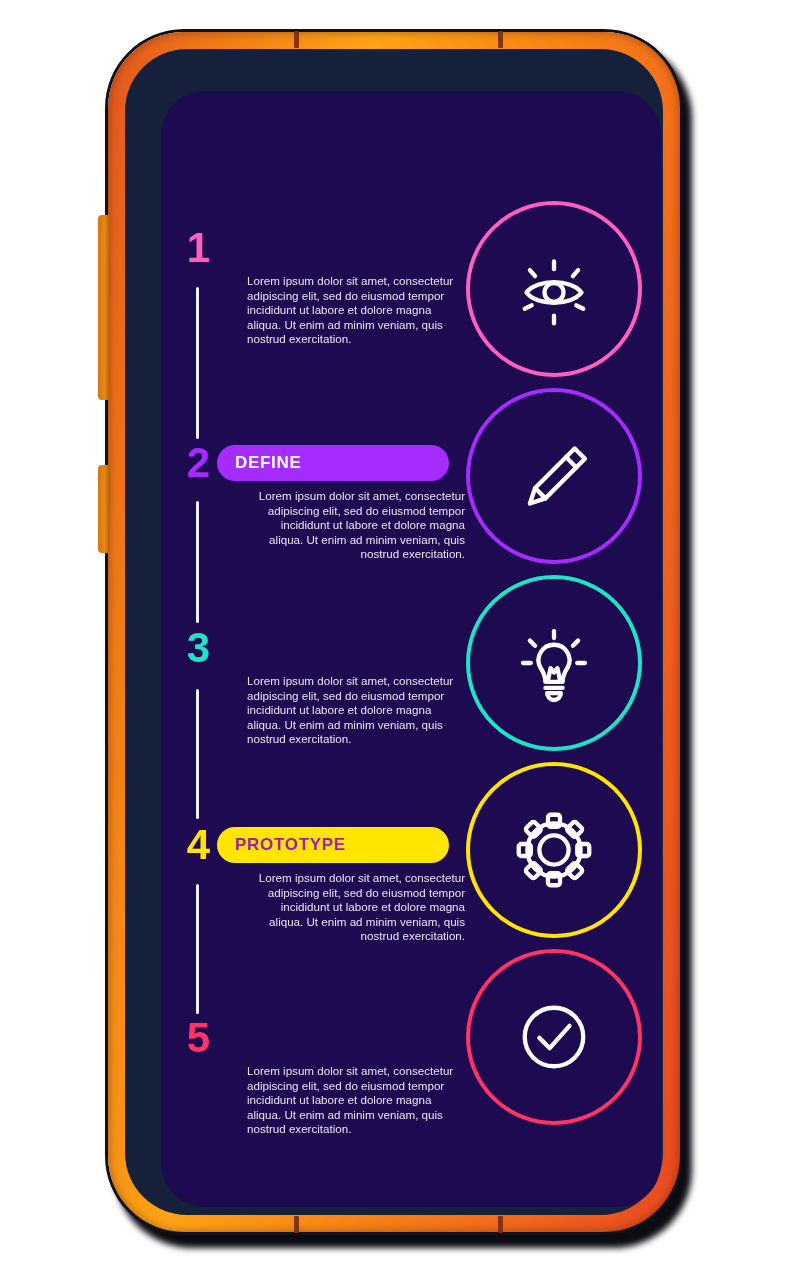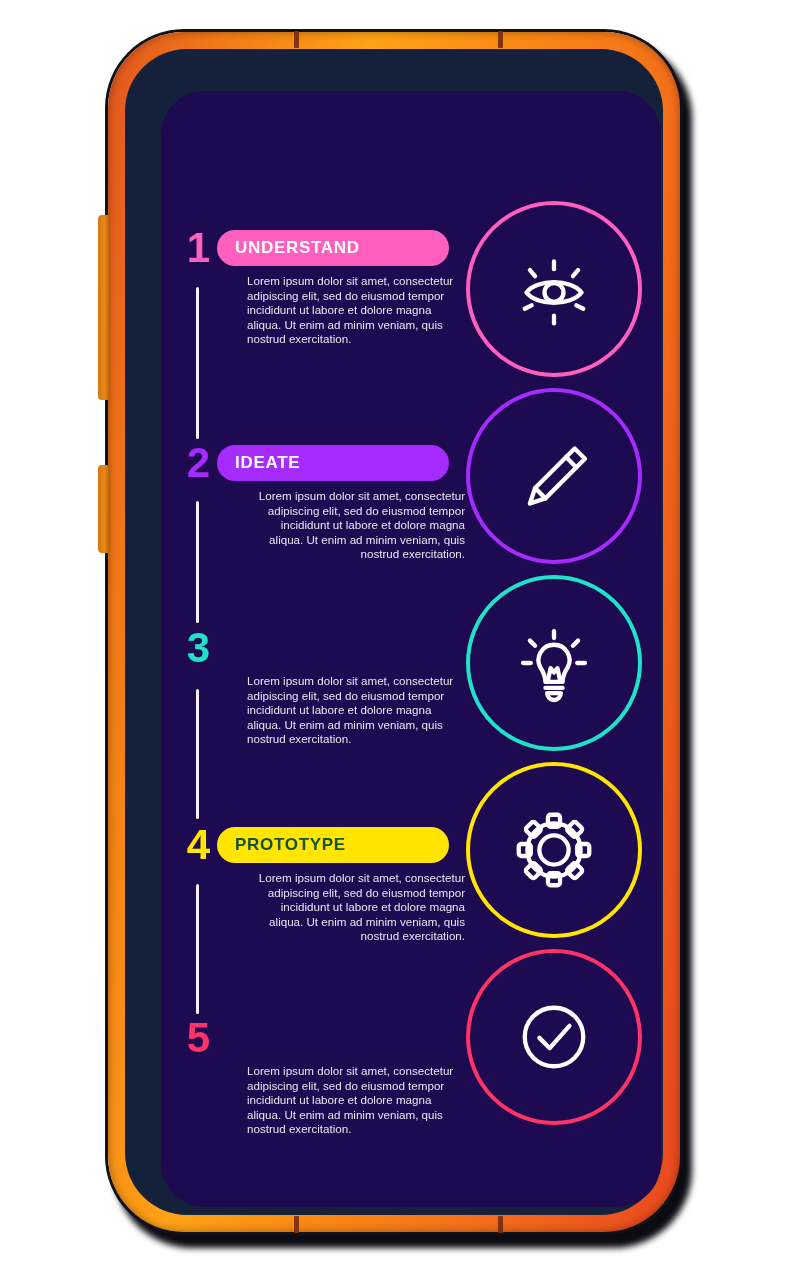--- a/index.html
+++ b/index.html
@@ -263,7 +263,6 @@
             <div class="step-row" style="top: 138px;">
               <div class="step-head">
                 <div class="step-number" style="color: rgb(255, 95, 191);">1</div>
-                <div class="step-pill" style="background: rgb(255, 95, 191); color: rgb(255, 255, 255);">UNDERSTAND</div>
               </div>
               <div class="step-body align-left">Lorem ipsum dolor sit amet, consectetur adipiscing elit, sed do eiusmod tempor incididunt ut labore et dolore magna aliqua. Ut enim ad minim veniam, quis nostrud exercitation.</div>
             </div>

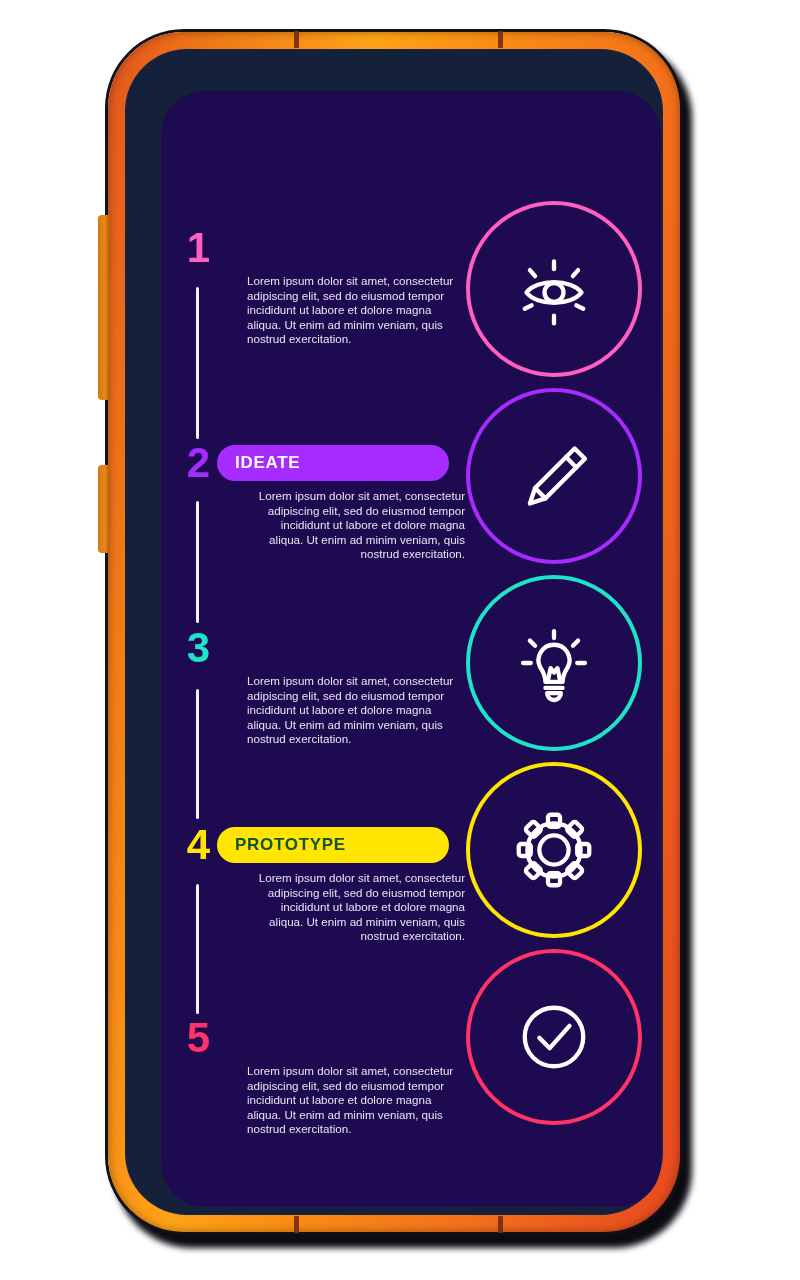--- a/index.html
+++ b/index.html
@@ -269,7 +269,7 @@
             <div class="step-row" style="top: 353px;">
               <div class="step-head">
                 <div class="step-number" style="color: rgb(165, 43, 255);">2</div>
-                <div class="step-pill" style="background: rgb(165, 43, 255); color: rgb(255, 255, 255);">IDEATE</div>
+                <div class="step-pill" style="background: rgb(165, 43, 255); color: rgb(255, 255, 255);">DEFINE</div>
               </div>
               <div class="step-body align-right">Lorem ipsum dolor sit amet, consectetur adipiscing elit, sed do eiusmod tempor incididunt ut labore et dolore magna aliqua. Ut enim ad minim veniam, quis nostrud exercitation.</div>
             </div>

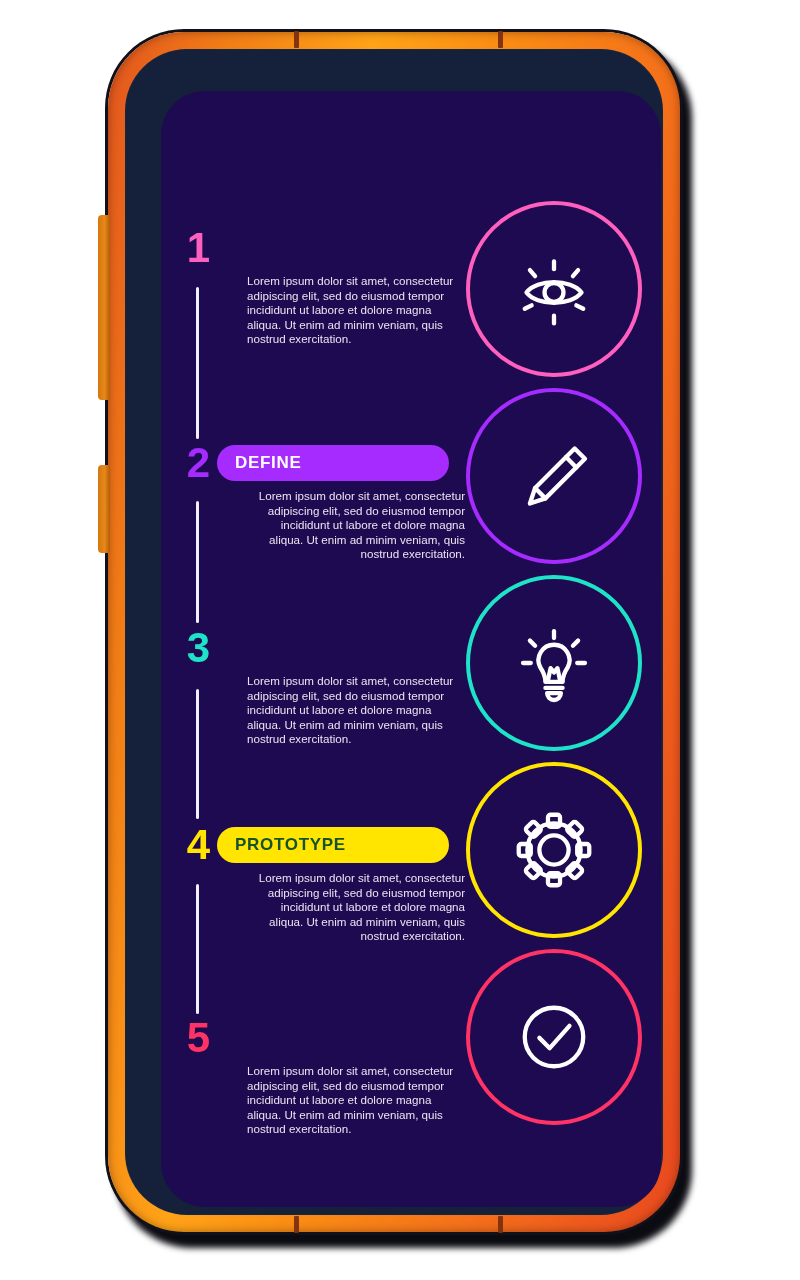--- a/index.html
+++ b/index.html
@@ -282,7 +282,7 @@
             <div class="step-row" style="top: 735px;">
               <div class="step-head">
                 <div class="step-number" style="color: rgb(255, 229, 0);">4</div>
-                <div class="step-pill" style="background: rgb(255, 229, 0); color: #14532d;">PROTOTYPE</div>
+                <div class="step-pill" style="background: rgb(255, 229, 0); color: #a21caf;">PROTOTYPE</div>
               </div>
               <div class="step-body align-right">Lorem ipsum dolor sit amet, consectetur adipiscing elit, sed do eiusmod tempor incididunt ut labore et dolore magna aliqua. Ut enim ad minim veniam, quis nostrud exercitation.</div>
             </div>

